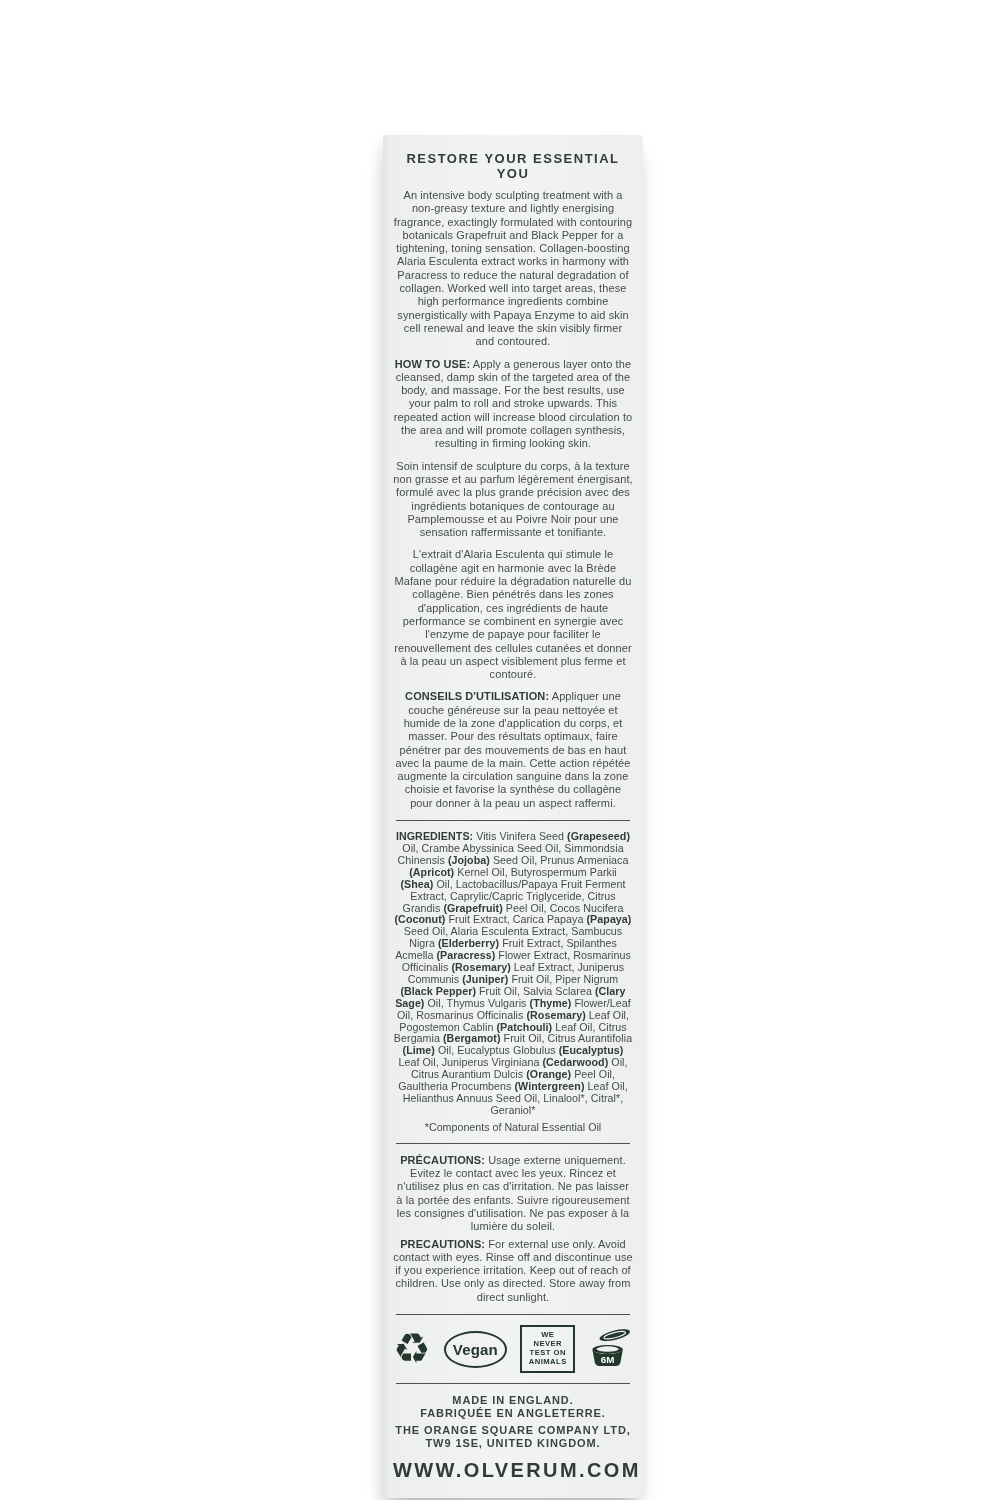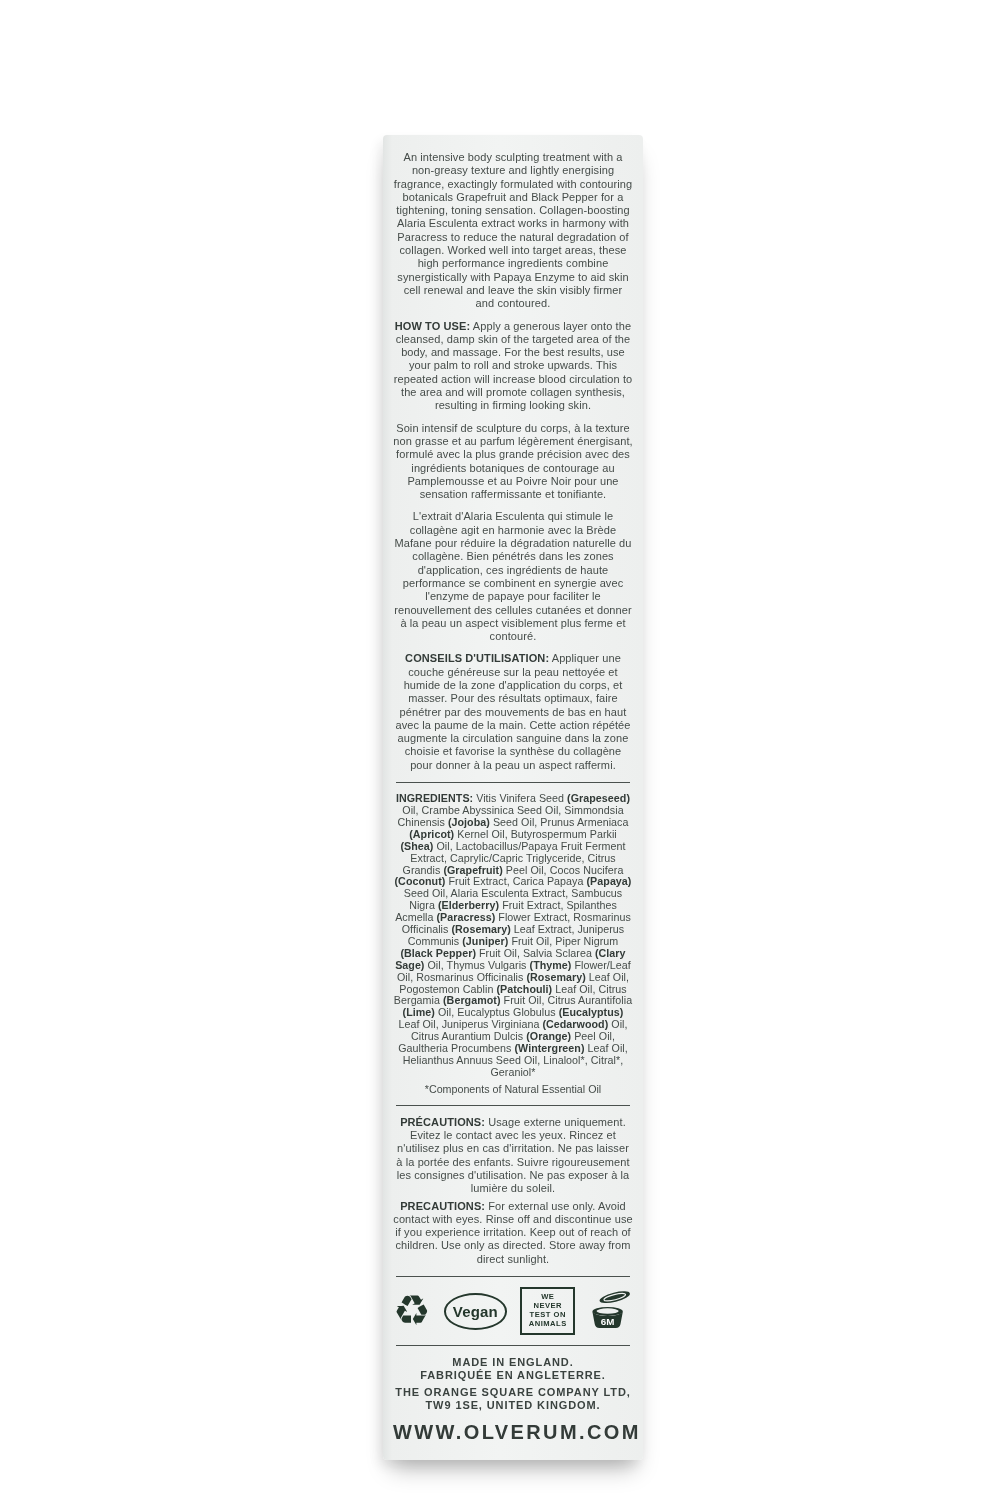--- a/index.html
+++ b/index.html
@@ -42,6 +42,7 @@
 <div class="box">
   <div class="content">
 
+    <h1 class="h-en">RESTORE YOUR ESSENTIAL YOU</h1>
     <p class="body">An intensive body sculpting treatment with a non-greasy texture and lightly energising fragrance, exactingly formulated with contouring botanicals Grapefruit and Black Pepper for a tightening, toning sensation. Collagen-boosting Alaria Esculenta extract works in harmony with Paracress to reduce the natural degradation of collagen. Worked well into target areas, these high performance ingredients combine synergistically with Papaya Enzyme to aid skin cell renewal and leave the skin visibly firmer and contoured.</p>
 
     <p class="body"><b>HOW TO USE:</b><span> Apply a generous layer onto the cleansed, damp skin of the targeted area of the body, and massage. For the best results, use your palm to roll and stroke upwards. This repeated action will increase blood circulation to the area and will promote collagen synthesis, resulting in firming looking skin.</span></p>

